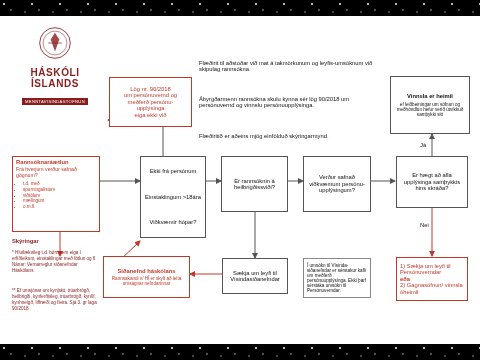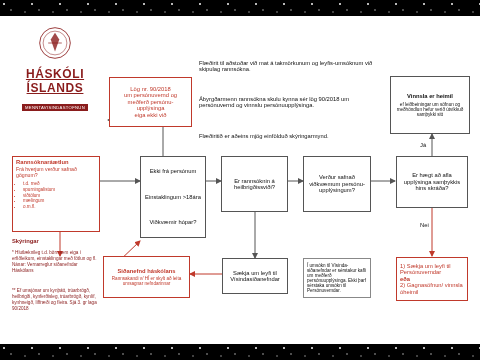--- a/index.html
+++ b/index.html
@@ -57,7 +57,7 @@
   
   #logo{position:absolute;left:12px;top:10px;width:86px;text-align:center;color:#8a1c1c;}
   #logo .crest{width:34px;height:34px;margin:0 auto 3px auto;}
-  #logo .n1{font-size:12px;letter-spacing:.6px;font-weight:bold;text-decoration:underline;}
+  #logo .n1{font-size:10px;letter-spacing:.6px;font-weight:bold;}
   #logo .n2{font-size:4.2px;letter-spacing:.3px;background:#8a1c1c;color:#fff;display:inline-block;padding:1px 3px;margin-top:1px;}
   .plain{position:absolute;color:#111;}
   .note{position:absolute;color:#8a1c1c;}

